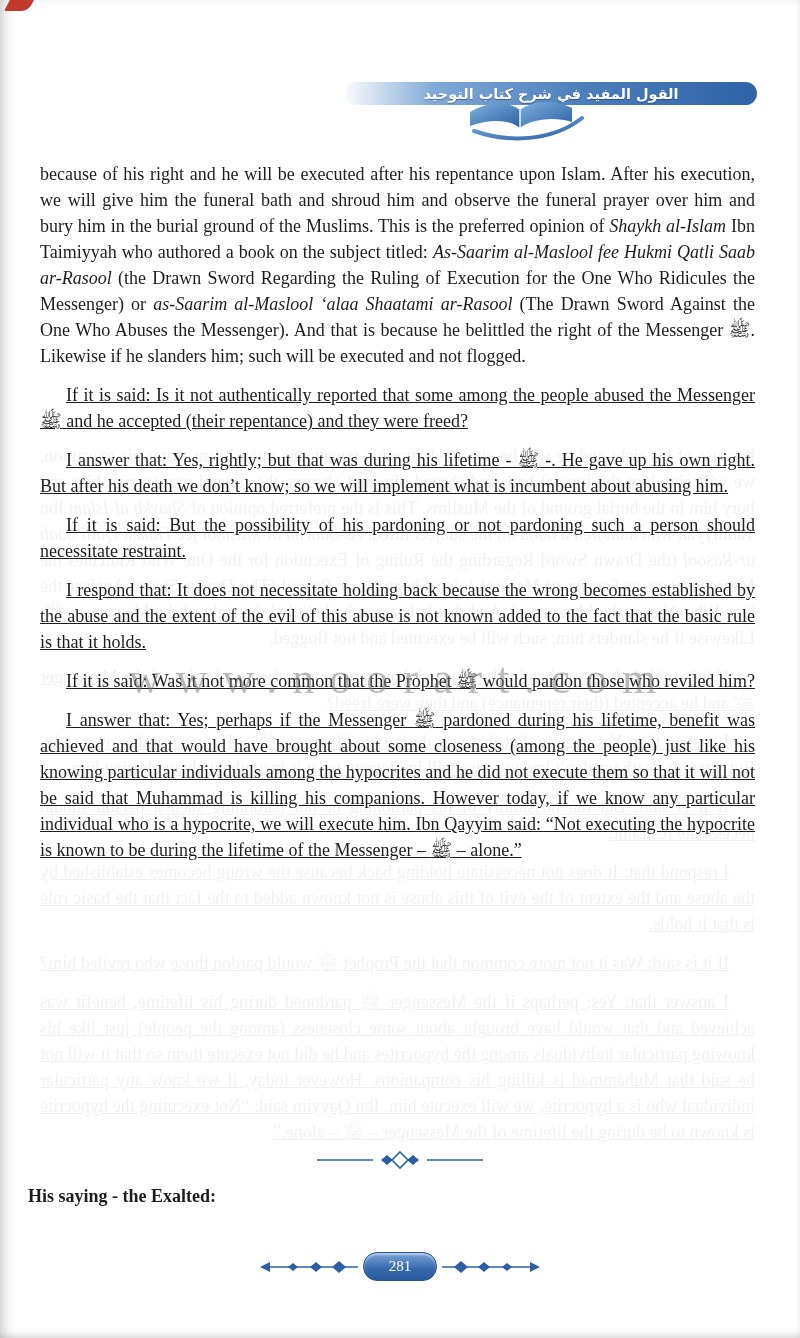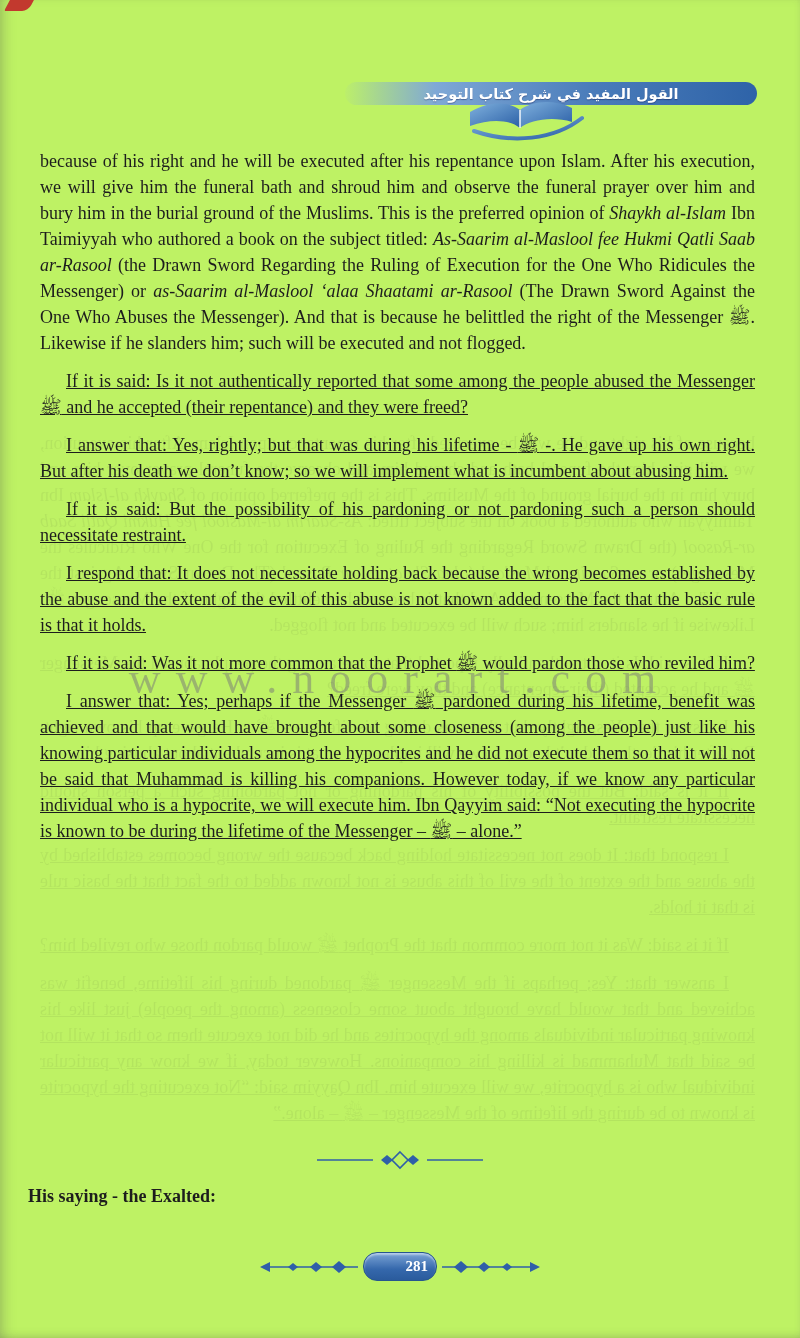--- a/index.html
+++ b/index.html
@@ -5,7 +5,7 @@
   html,body { margin:0; padding:0; background:#e8e8e6; }
   .page {
     position:relative; width:800px; height:1338px; margin:0 auto;
-    background:#bef264; overflow:hidden;
+    background:#ffffff; overflow:hidden;
     font-family:"Liberation Serif", serif; color:#1d1d1d;
     box-shadow: inset 10px 0 14px -8px rgba(80,80,80,.35),
                 inset 0 -8px 10px -7px rgba(90,90,90,.25),

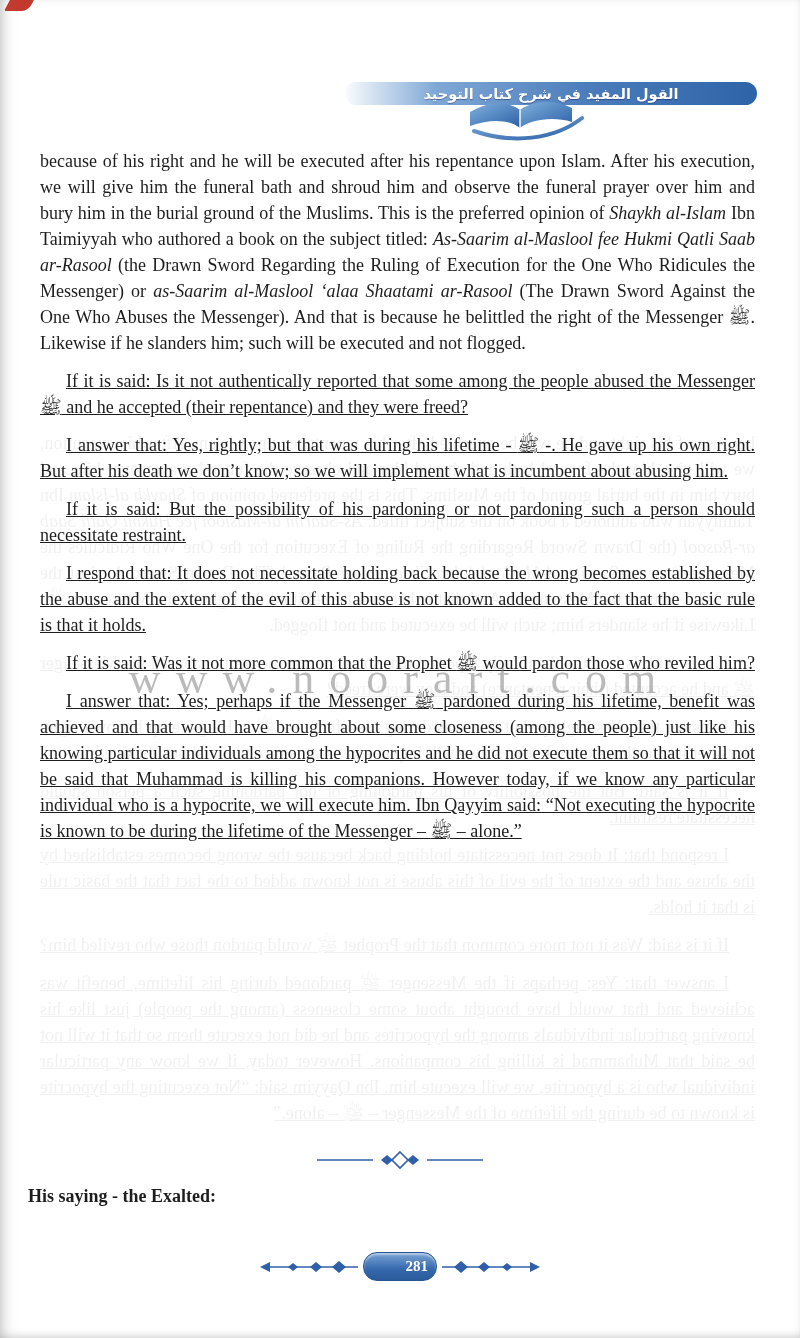--- a/index.html
+++ b/index.html
@@ -31,7 +31,7 @@
 
   
   .content { position:absolute; top:148px; left:40px; right:45px; height:1000px; overflow:hidden; }
-  .para { margin:0 0 12px 0; text-align:justify; font-size:18px; line-height:26px; }
+  .para { margin:13px 0 12px 0; text-align:justify; font-size:18px; line-height:26px; }
   .para.indent { text-indent:26px;text-decoration:underline; }
   .it { font-style:italic; }
 

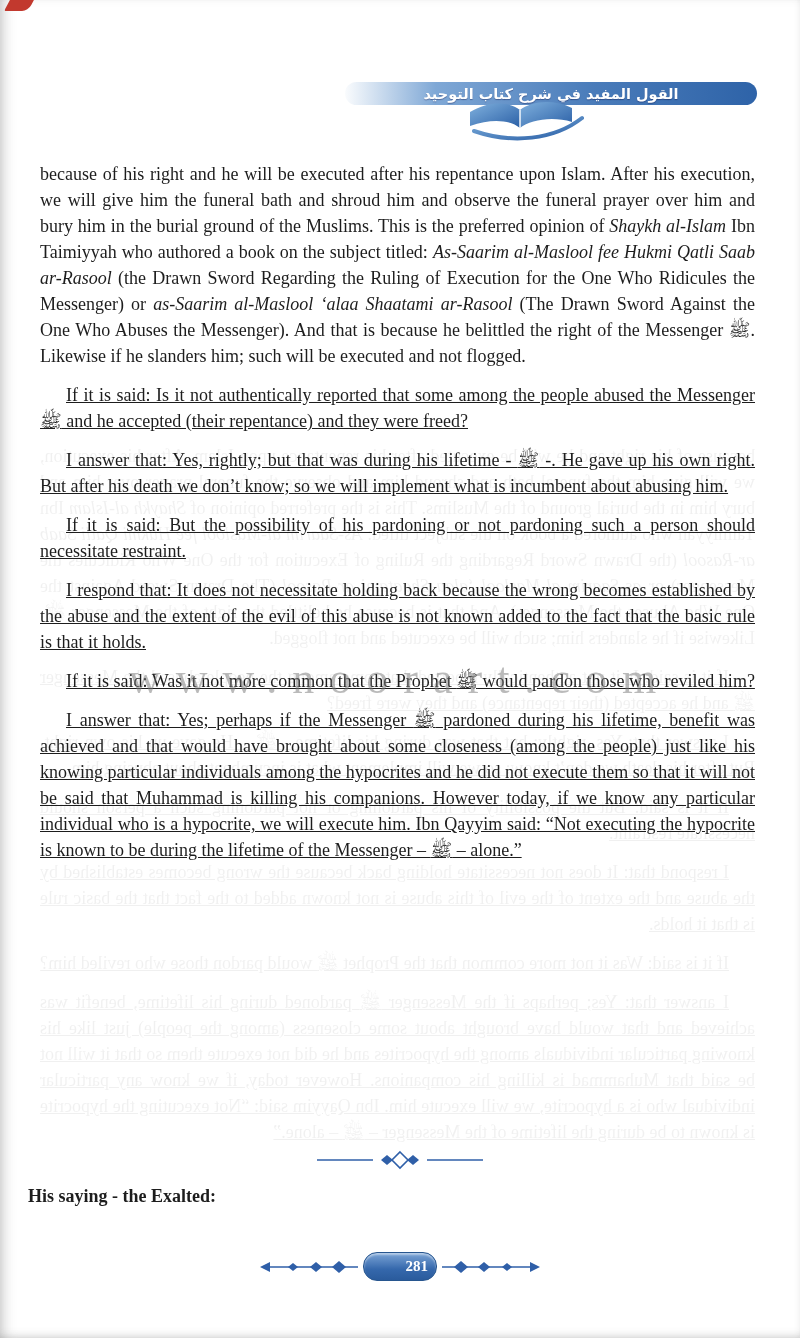--- a/index.html
+++ b/index.html
@@ -56,8 +56,8 @@
   .page-oval {
     min-width:56px; height:27px; padding:0 8px; border-radius:14px;
     background:linear-gradient(to bottom, #7ba4d6, #3568ac 60%, #2a5b9c);
-    border:1px solid #27568f; display:flex; align-items:center; justify-content:flex-end;
-    color:#fff; font-weight:bold; font-size:15px;
+    border:1px solid #27568f; display:flex; align-items:center; justify-content:center;
+    color:#fff; font-weight:normal; font-size:15px;
     box-shadow: inset 0 2px 2px rgba(255,255,255,.45);
   }
 </style>

